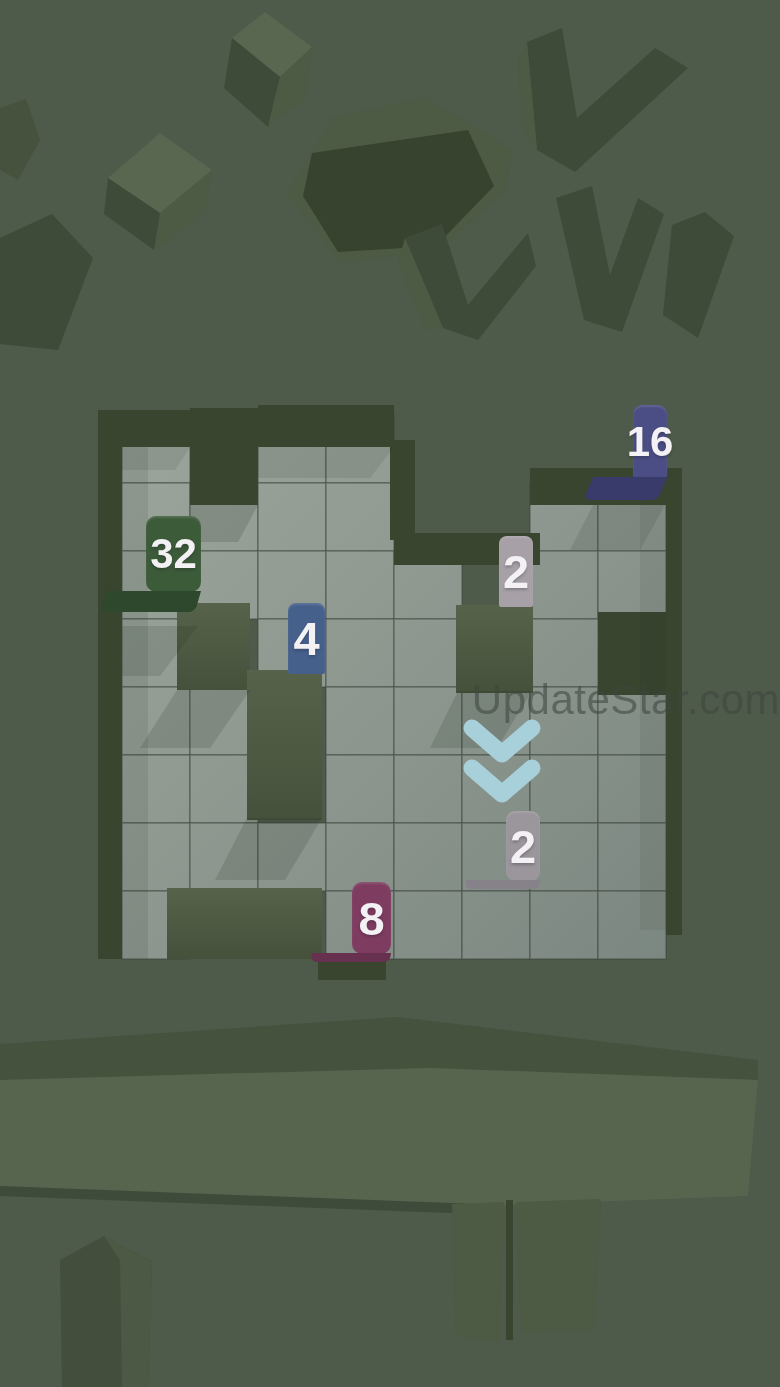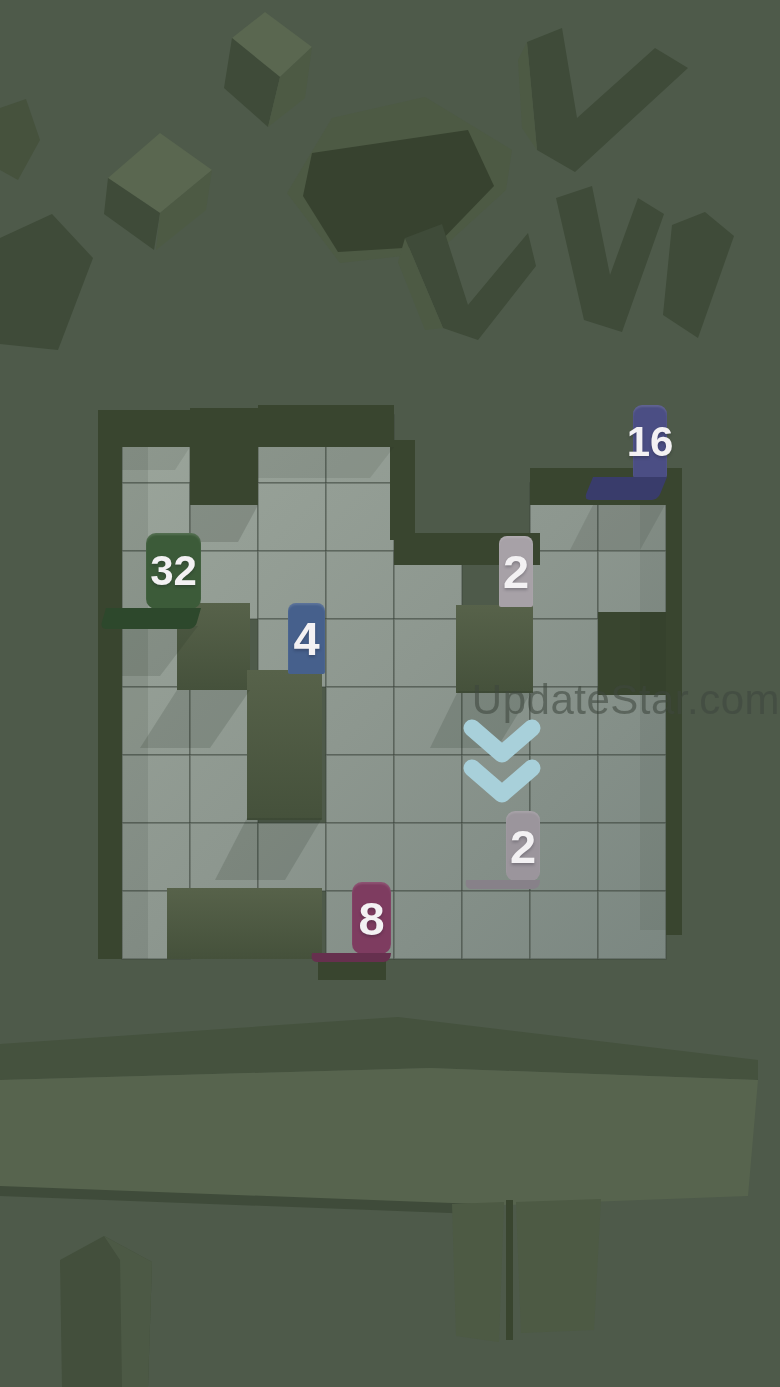--- a/index.html
+++ b/index.html
@@ -176,7 +176,7 @@
       <div class="tile-face" style="height: 73px; background: rgb(75, 78, 132); border-radius: 9px 9px 3px 3px; font-size: 42px;">16</div>
       <div class="tile-bottom" style="height: 23px; background: rgb(57, 60, 107); transform: skewX(-22deg); transform-origin: center top; border-radius: 0px 0px 6px 6px;"></div>
     </div>
-    <div class="tile" style="left: 106px; top: 533px; width: 95px;">
+    <div class="tile" style="left: 106px; top: 516px; width: 95px;">
       <div class="tile-face" style="height: 76px; background: rgb(60, 91, 57); border-radius: 10px; font-size: 42px;">32</div>
       <div class="tile-bottom" style="height: 21px; background: rgb(45, 72, 44); transform: skewX(-16deg); transform-origin: center top; border-radius: 0px 0px 6px 6px;"></div>
     </div>

